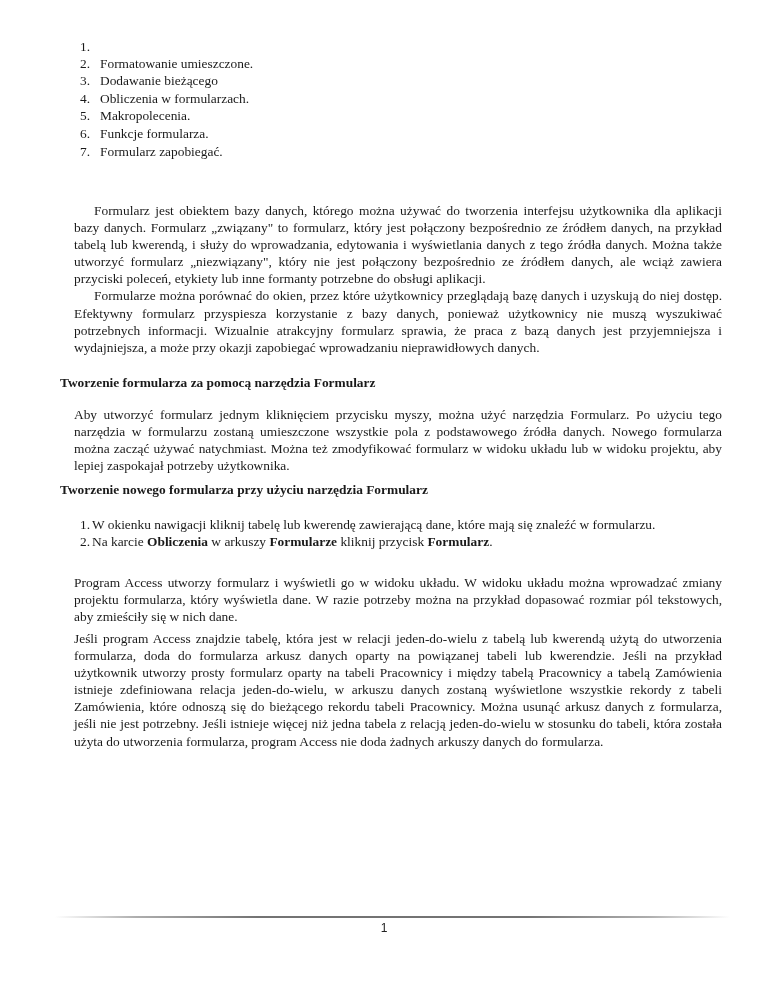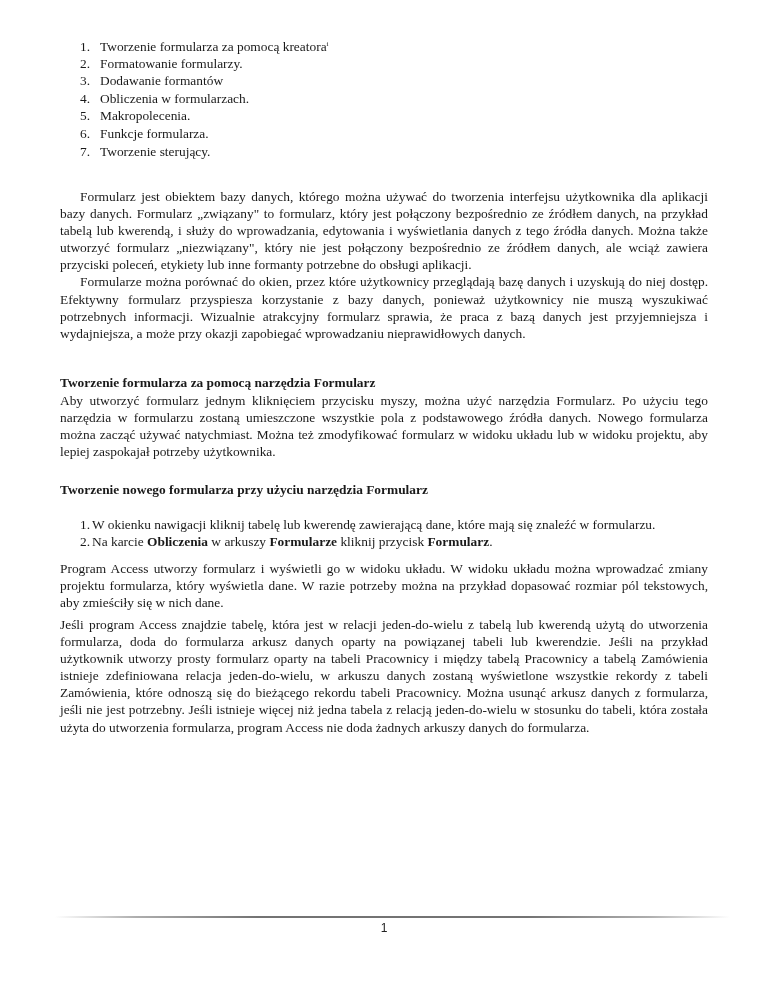--- a/index.html
+++ b/index.html
@@ -132,7 +132,6 @@
   <ol class="toc">
     <li>
       <span class="num">1.</span>
-      <span class="txt"><span>Tworzenie formularza za pomocą kreatora</span><sup>i</sup></span>
     </li>
     <li>
       <span class="num">2.</span>

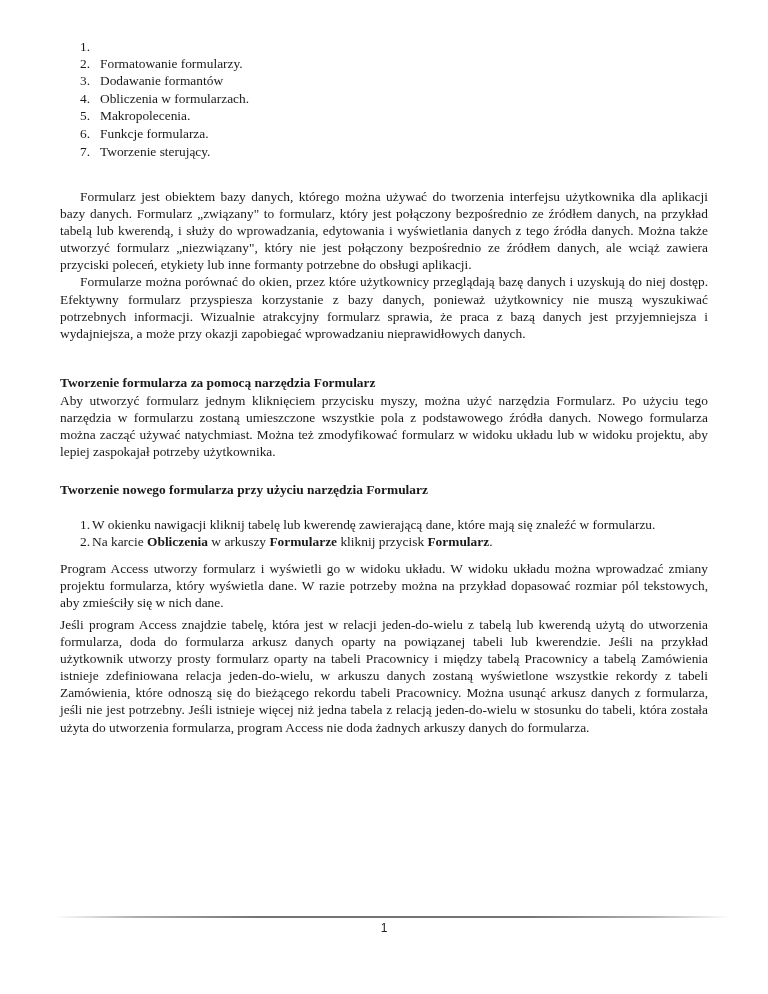--- a/index.html
+++ b/index.html
@@ -135,7 +135,7 @@
     </li>
     <li>
       <span class="num">2.</span>
-      <span class="txt">Formatowanie formularzy.</span>
+      <span class="txt">Formatowanie umieszczone.</span>
     </li>
     <li>
       <span class="num">3.</span>

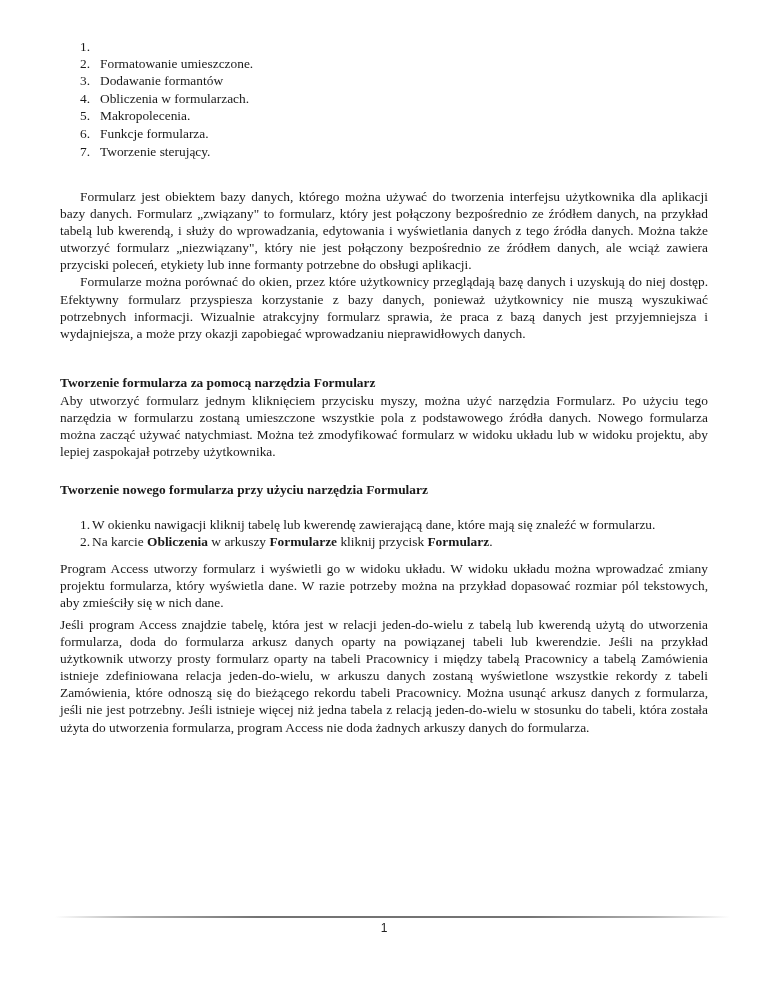--- a/index.html
+++ b/index.html
@@ -139,7 +139,7 @@
     </li>
     <li>
       <span class="num">3.</span>
-      <span class="txt">Dodawanie formantów</span>
+      <span class="txt">Dodawanie bieżącego</span>
     </li>
     <li>
       <span class="num">4.</span>

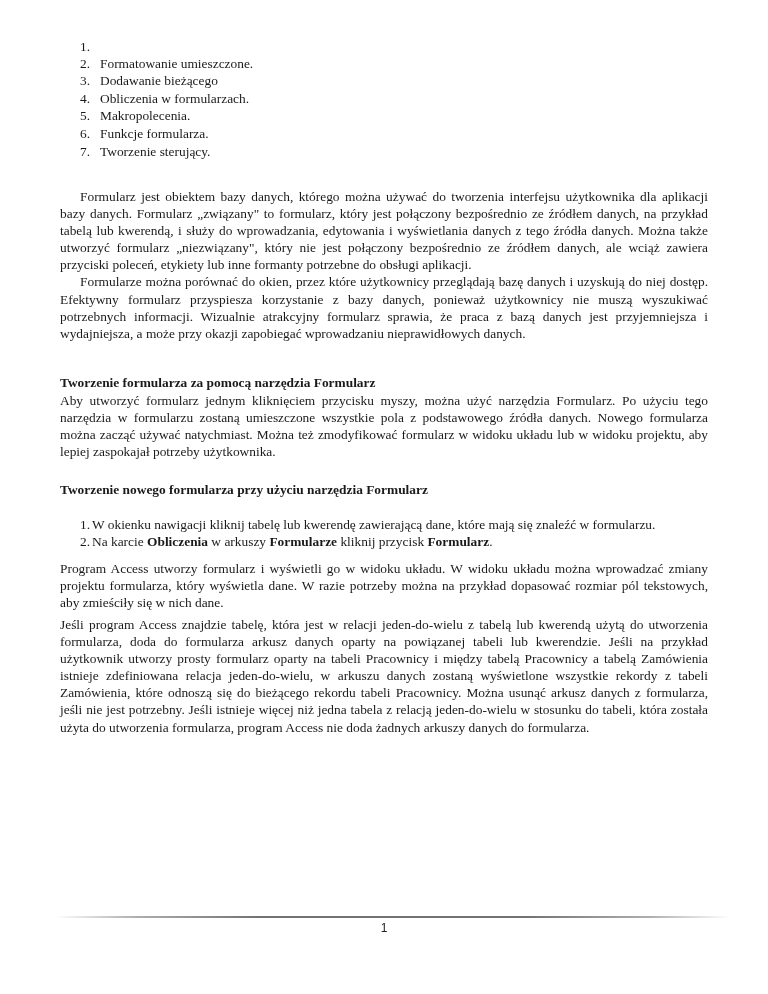--- a/index.html
+++ b/index.html
@@ -155,7 +155,7 @@
     </li>
     <li>
       <span class="num">7.</span>
-      <span class="txt">Tworzenie sterujący.</span>
+      <span class="txt">Formularz zapobiegać.</span>
     </li>
   </ol>
 

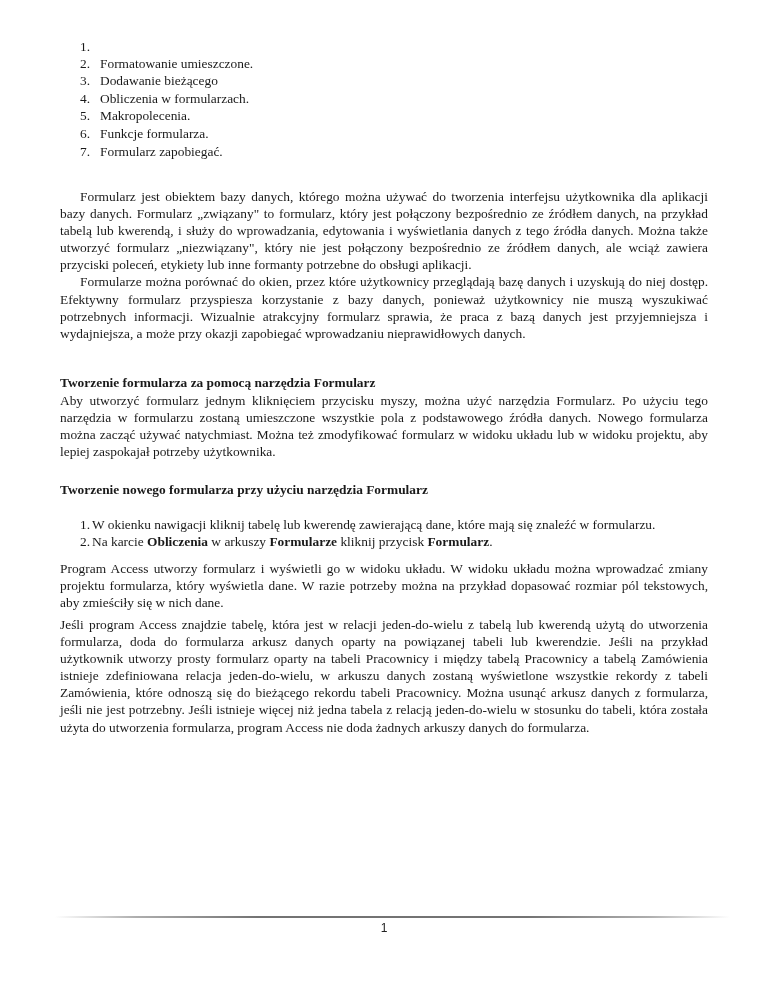--- a/index.html
+++ b/index.html
@@ -58,7 +58,7 @@
     width: 648px;
     line-height: 17.1px;
     text-align: justify;
-    margin: 0;
+    margin: 14px;
   }
   .block p {
     margin: 0;

